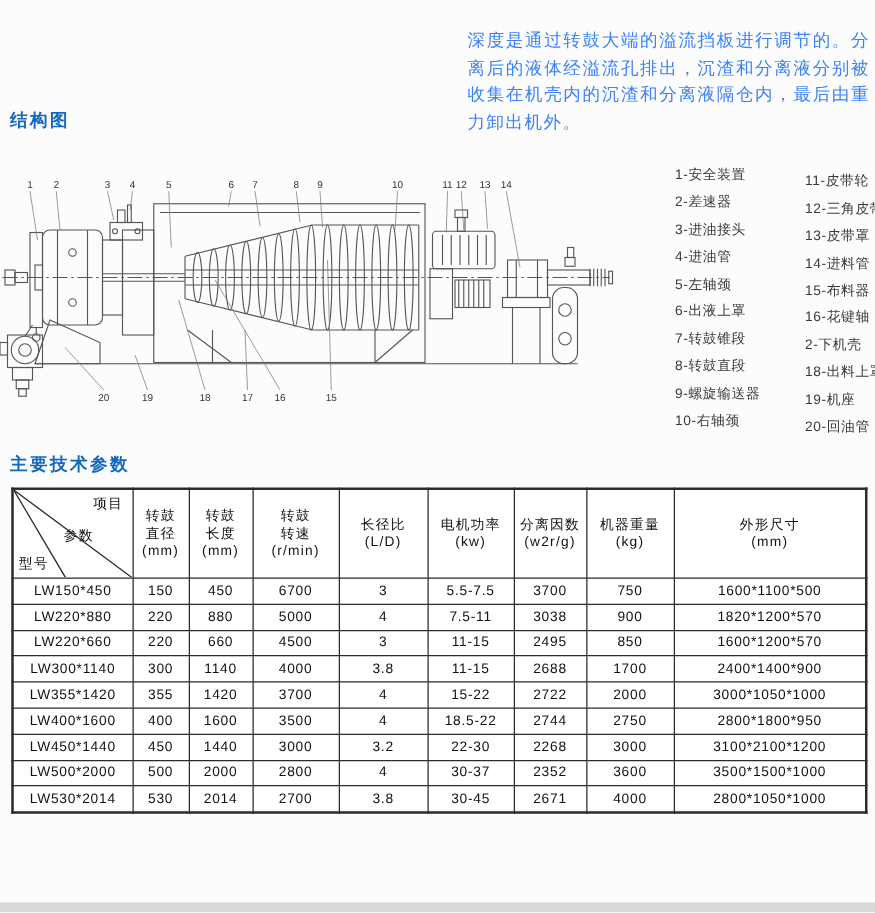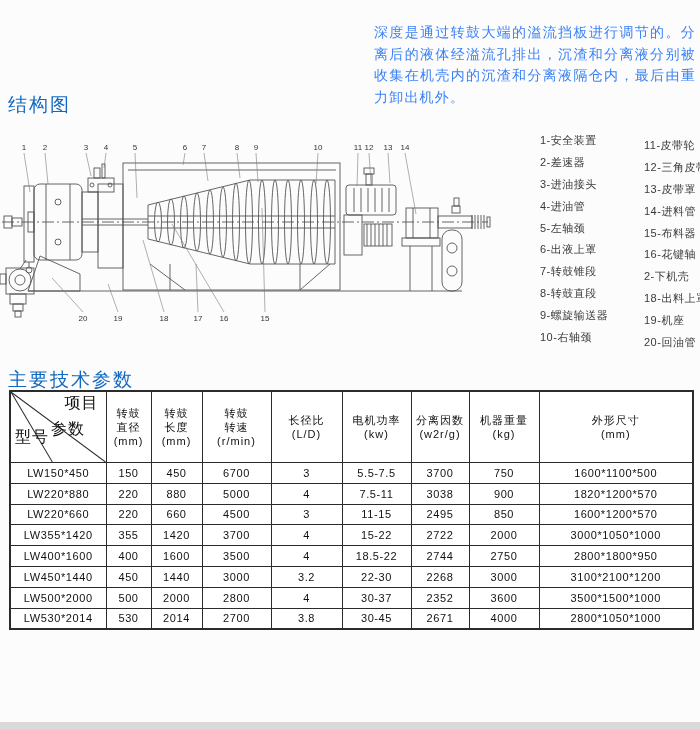--- a/index.html
+++ b/index.html
@@ -15,7 +15,7 @@
     text-align:justify;color:#3b82f6;
   }
   .sec-title{
-    position:absolute;left:8px;font-size:19px;font-weight:normal;
+    position:absolute;left:8px;font-size:14px;font-weight:bold;
     letter-spacing:2px;color:#1268bf;
   }
   #title-structure{top:76px;}

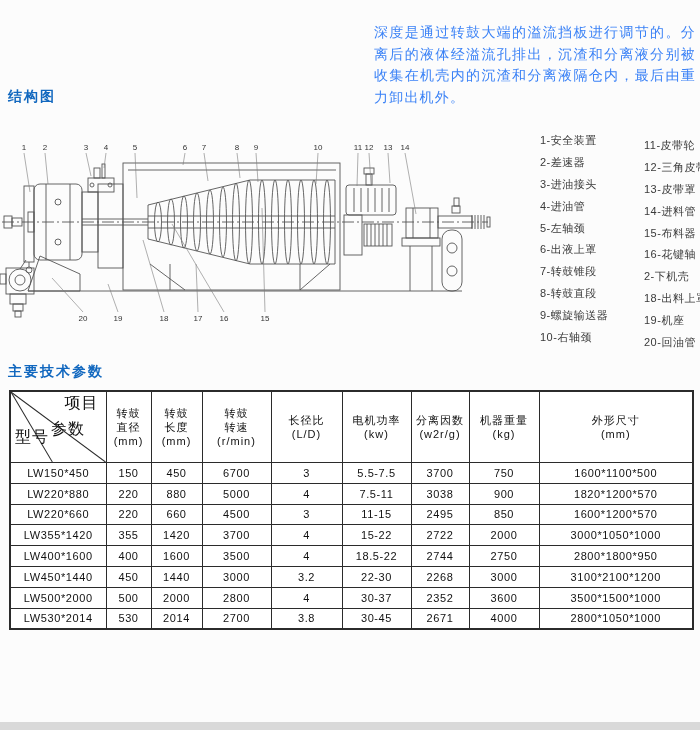--- a/index.html
+++ b/index.html
@@ -44,7 +44,7 @@
   table.spec td{height:19.8px;letter-spacing:0.6px;}
   th.corner{position:relative;padding:0;}
   th.corner svg{position:absolute;left:0;top:0;width:100%;height:100%;}
-  th.corner .lbl{position:absolute;font-size:16px;letter-spacing:1px;line-height:12px;}
+  th.corner .lbl{position:absolute;font-size:11px;letter-spacing:1px;line-height:12px;}
   th.corner .lbl-top{top:5px;right:7px;}
   th.corner .lbl-mid{top:31px;left:40px;}
   th.corner .lbl-bot{bottom:19px;left:4px;}

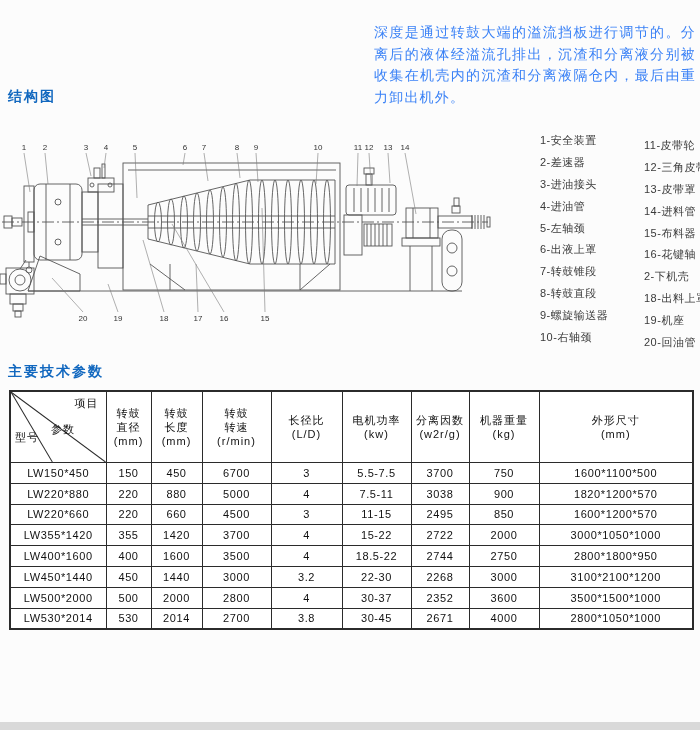--- a/index.html
+++ b/index.html
@@ -47,7 +47,7 @@
   th.corner .lbl{position:absolute;font-size:11px;letter-spacing:1px;line-height:12px;}
   th.corner .lbl-top{top:5px;right:7px;}
   th.corner .lbl-mid{top:31px;left:40px;}
-  th.corner .lbl-bot{bottom:19px;left:4px;}
+  th.corner .lbl-bot{bottom:5px;left:4px;}
   .bottom-strip{
     position:absolute;left:0;top:722px;width:700px;height:8px;background:#d9d9d9;
   }

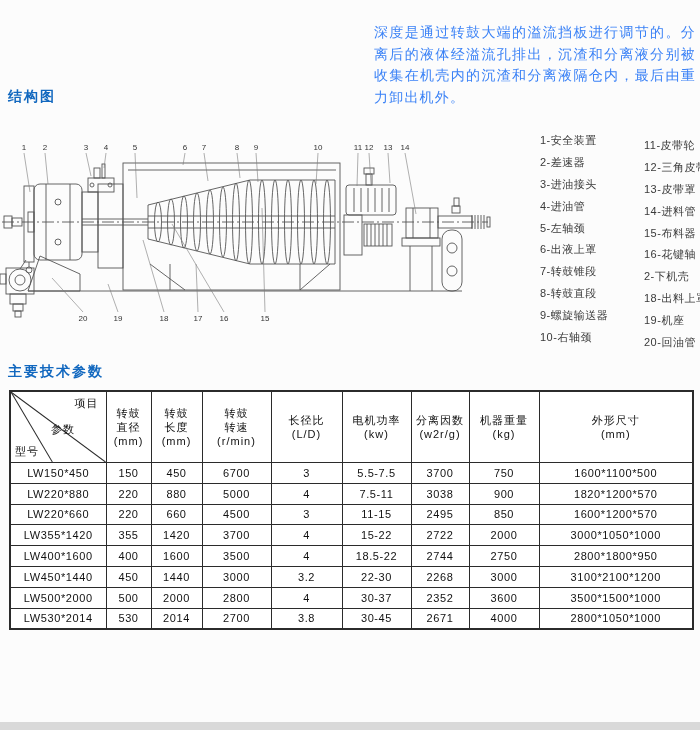--- a/index.html
+++ b/index.html
@@ -326,6 +326,17 @@
         <td>1600*1200*570</td>
       </tr>
       <tr>
+        <td>LW300*1140</td>
+        <td>300</td>
+        <td>1140</td>
+        <td>4000</td>
+        <td>3.8</td>
+        <td>11-15</td>
+        <td>2688</td>
+        <td>1700</td>
+        <td>2400*1400*900</td>
+      </tr>
+      <tr>
         <td>LW355*1420</td>
         <td>355</td>
         <td>1420</td>

